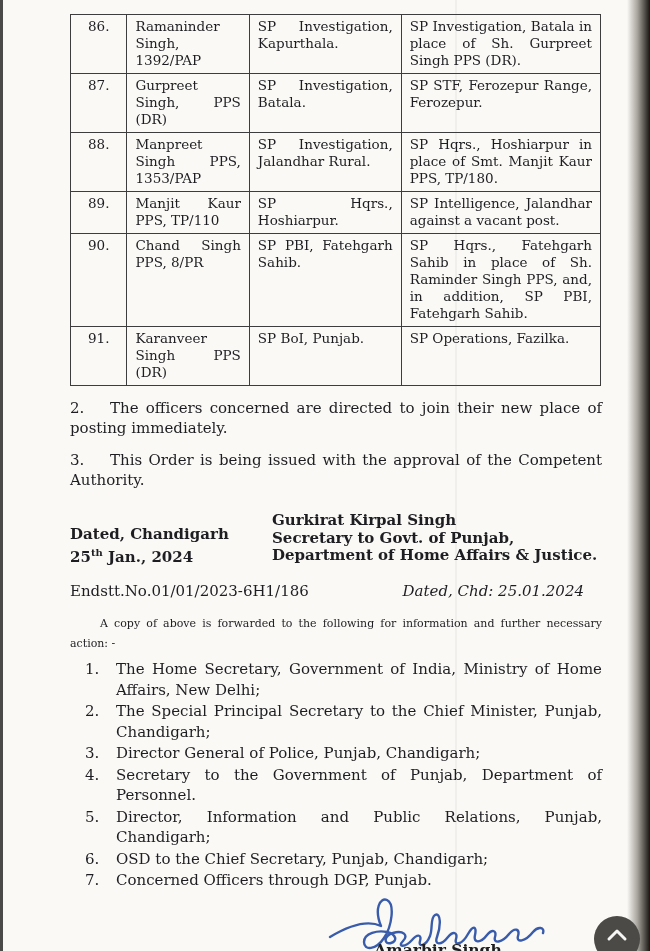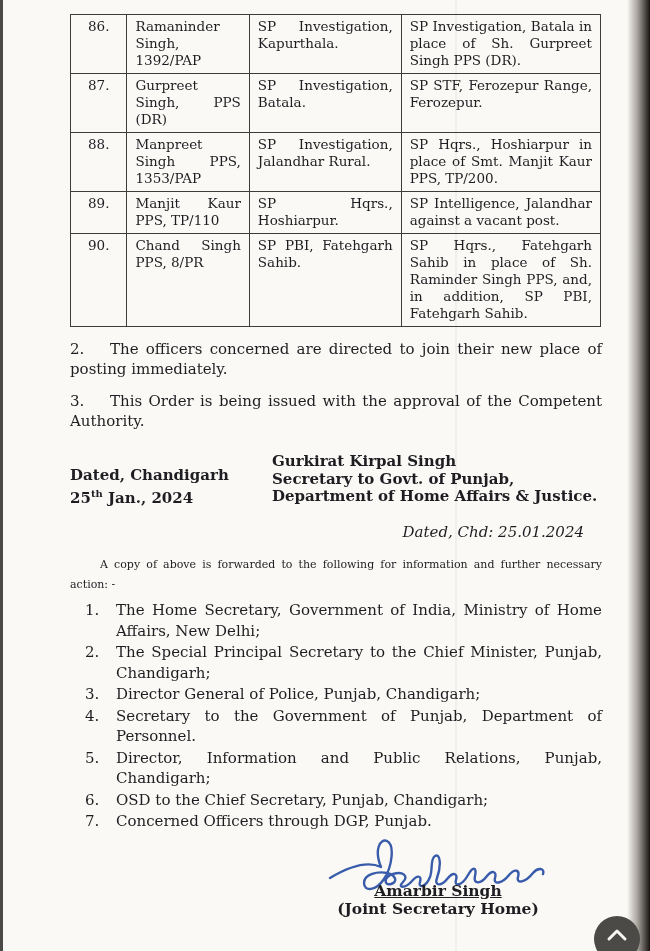--- a/index.html
+++ b/index.html
@@ -110,7 +110,7 @@
             <td class="sr">88.</td>
             <td>Manpreet Singh PPS, 1353/PAP</td>
             <td>SP Investigation, Jalandhar Rural.</td>
-            <td>SP Hqrs., Hoshiarpur in place of Smt. Manjit Kaur PPS, TP/200.</td>
+            <td>SP Hqrs., Hoshiarpur in place of Smt. Manjit Kaur PPS, TP/180.</td>
           </tr>
 
           <tr>

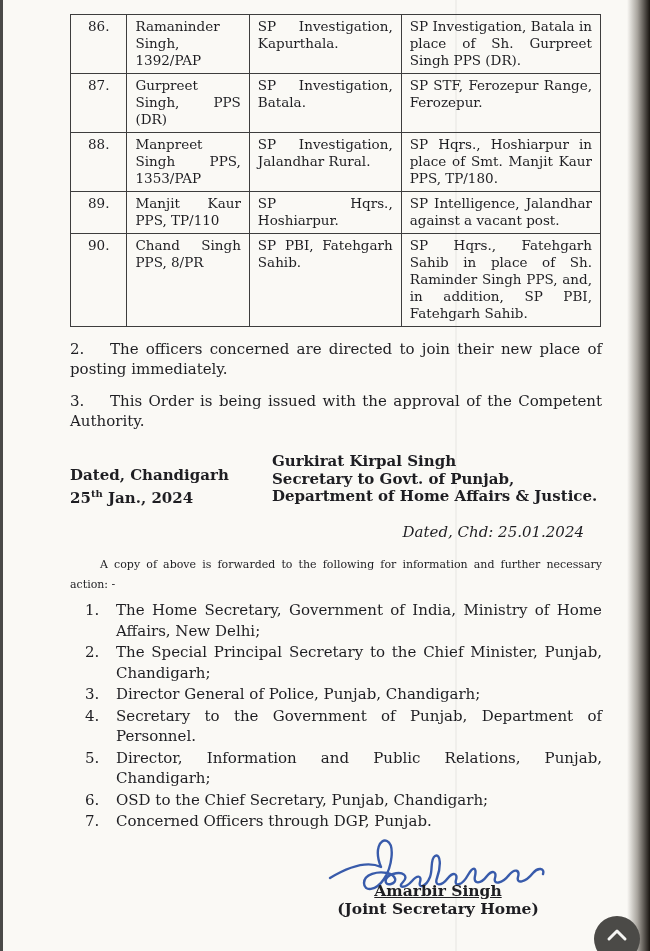--- a/index.html
+++ b/index.html
@@ -127,6 +127,12 @@
             <td>SP Hqrs., Fatehgarh Sahib in place of Sh. Raminder Singh PPS, and, in addition, SP PBI, Fatehgarh Sahib.</td>
           </tr>
 
+          <tr>
+            <td class="sr">91.</td>
+            <td>Karanveer Singh PPS (DR)</td>
+            <td>SP BoI, Punjab.</td>
+            <td>SP Operations, Fazilka.</td>
+          </tr>
 
       </tbody>
     </table>

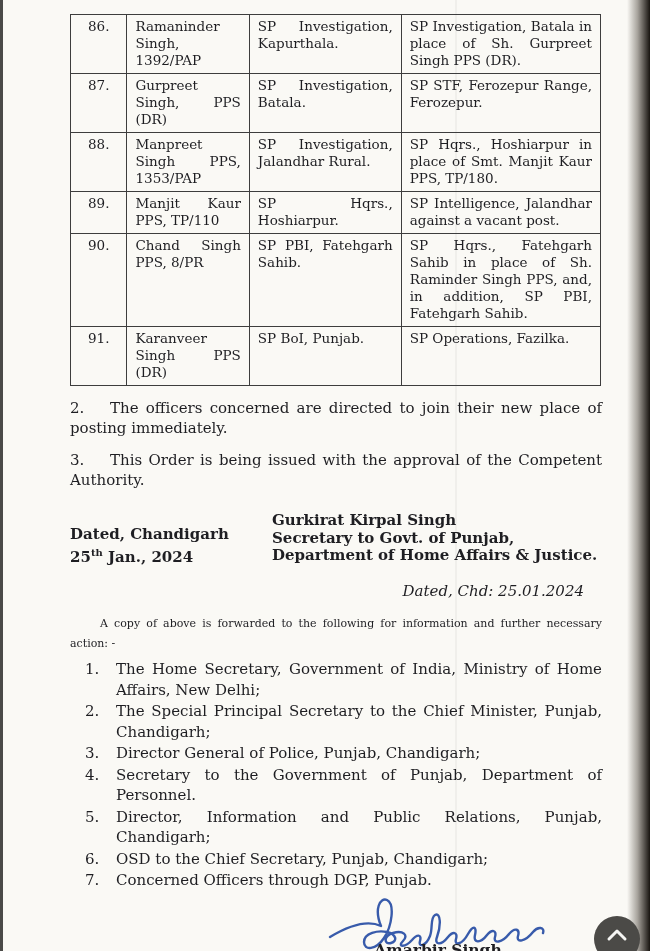--- a/index.html
+++ b/index.html
@@ -154,6 +154,7 @@
     </div>
 
     <div class="endstt-row">
+      <span>Endstt.No.01/01/2023-6H1/186</span>
       <span class="endstt-date">Dated, Chd: 25.01.2024</span>
     </div>
 

